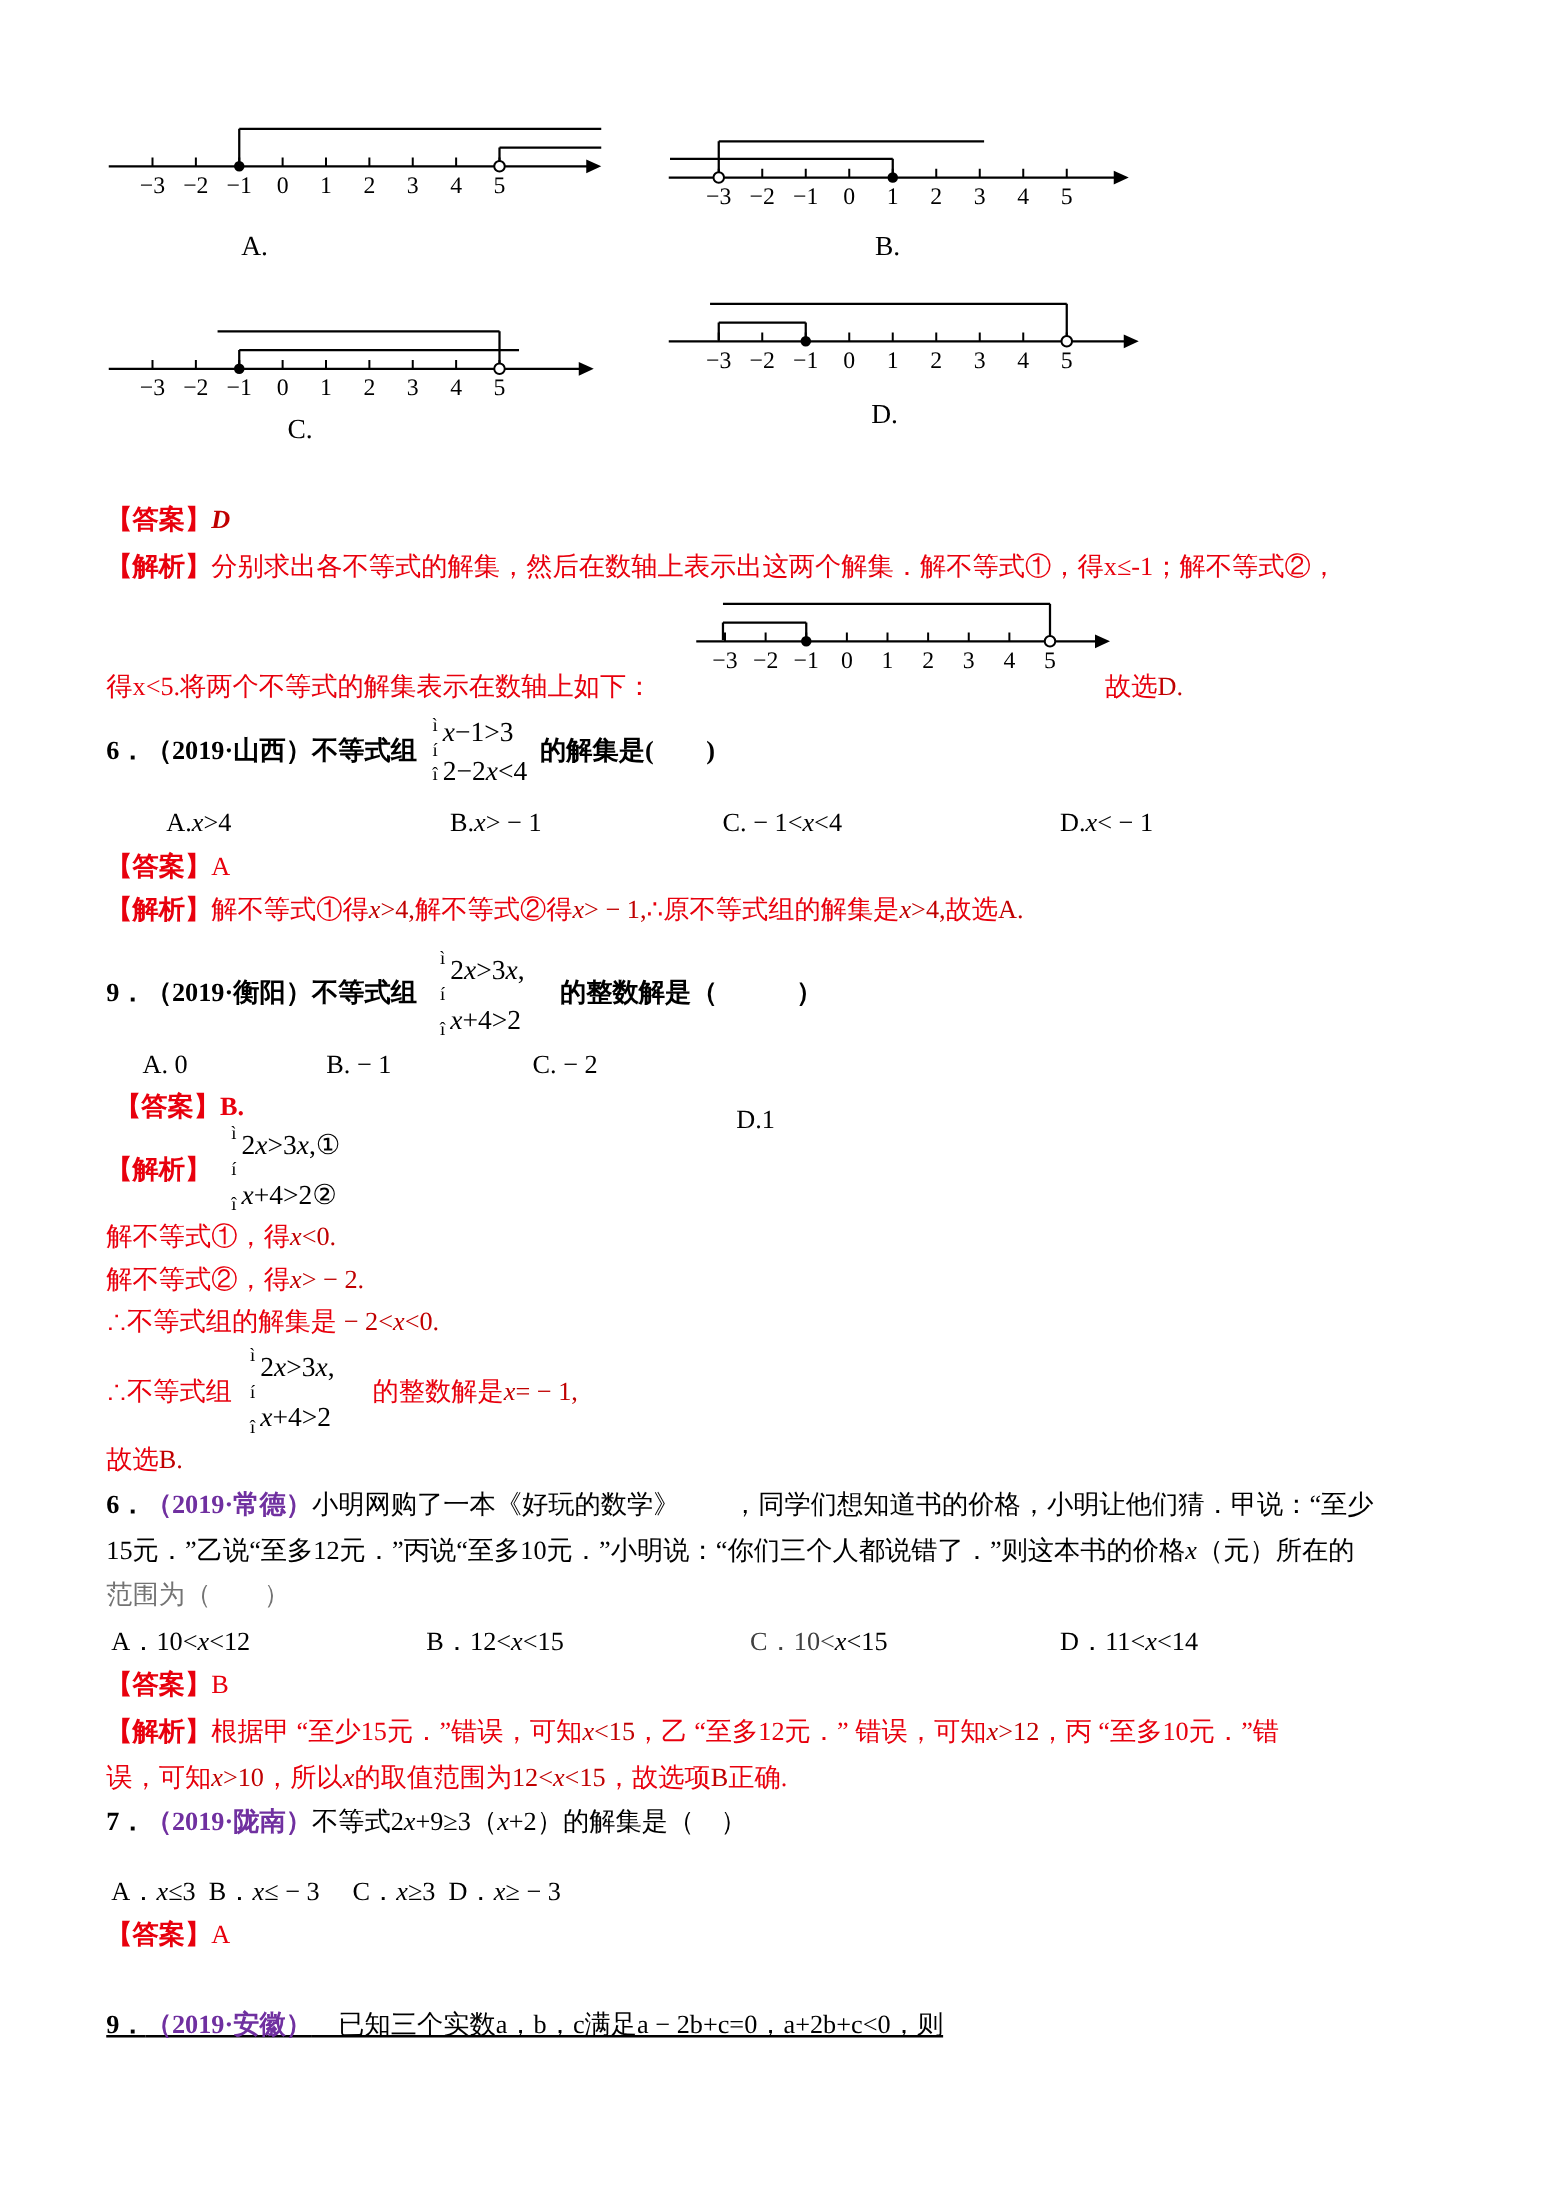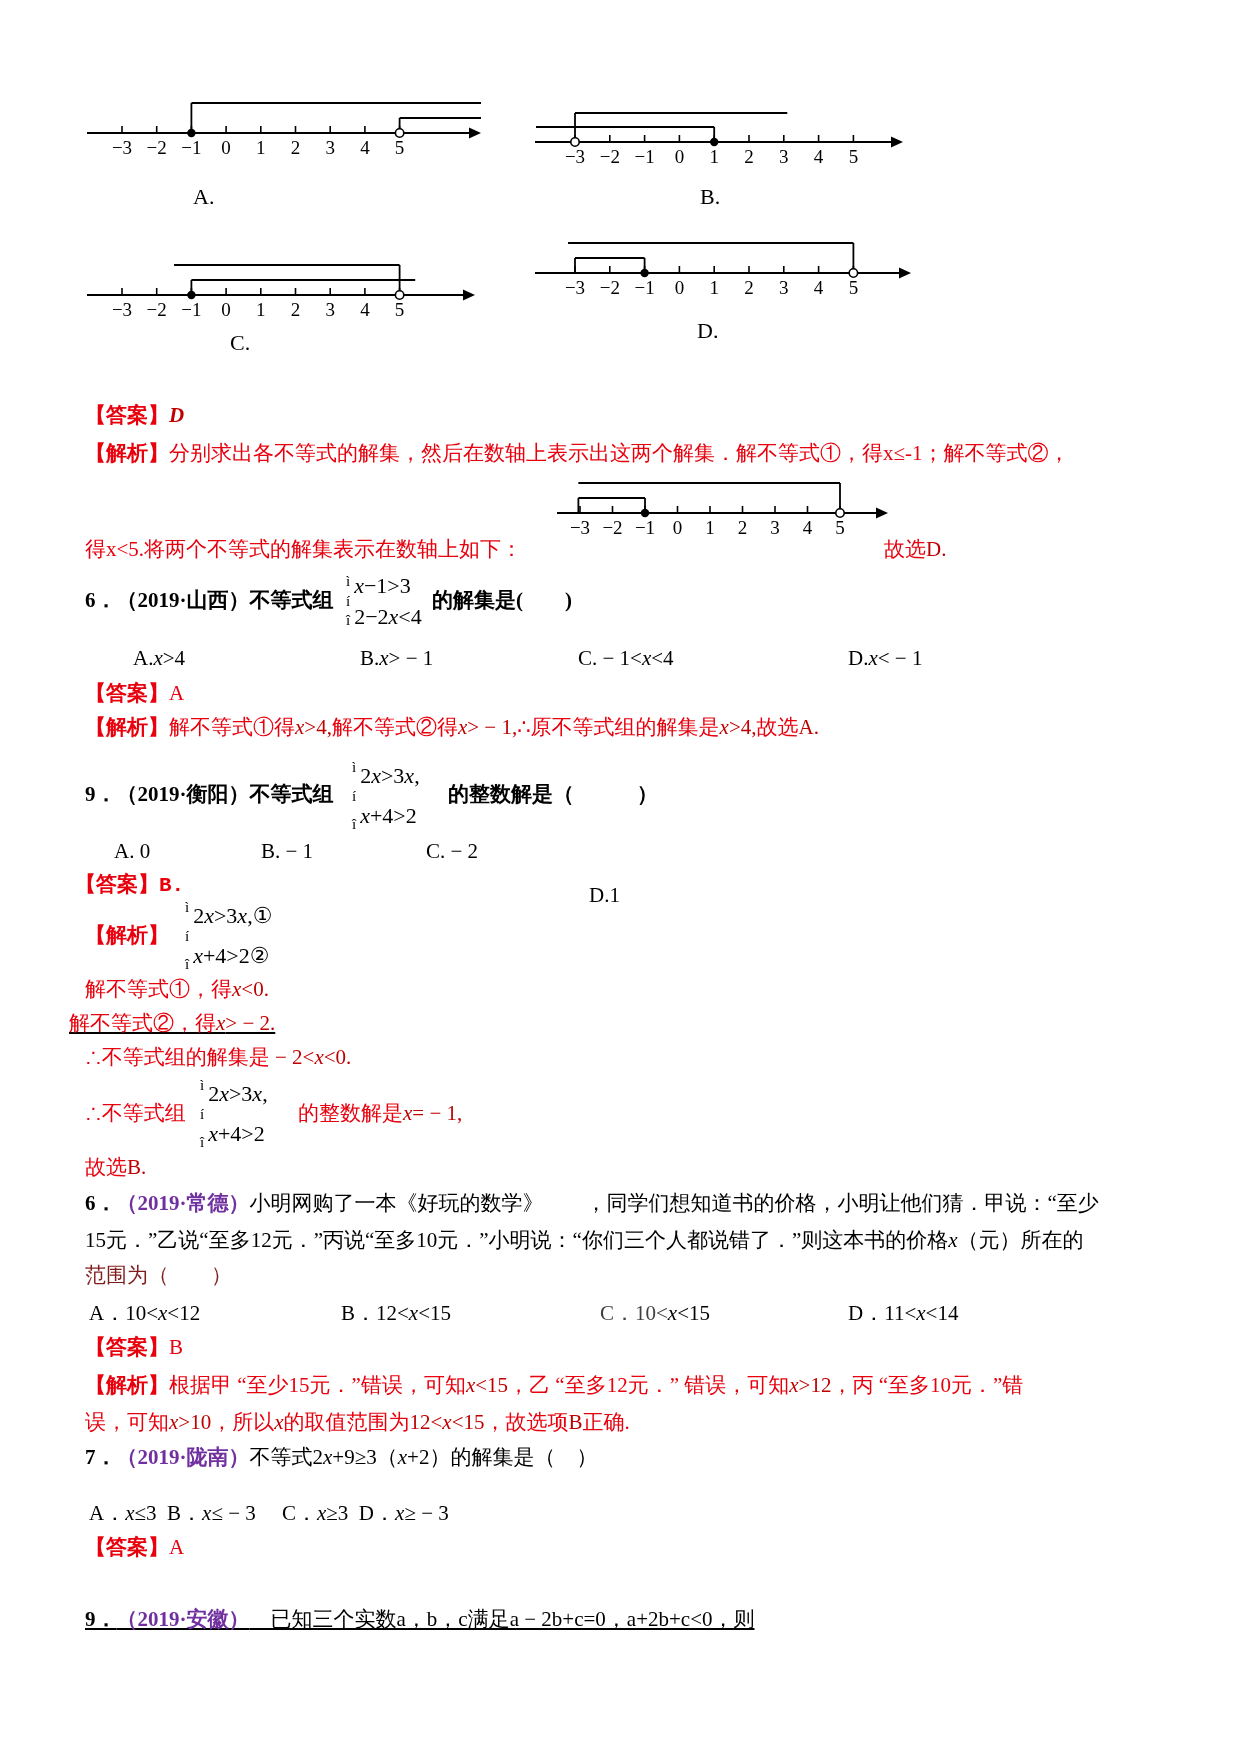--- a/index.html
+++ b/index.html
@@ -37,7 +37,7 @@
     <div class="tl" style="left: 261px; top: 838px;"><span style="color: rgb(0, 0, 0);">B. − 1</span></div>
     <div class="tl" style="left: 426px; top: 838px;"><span style="color: rgb(0, 0, 0);">C. − 2</span></div>
     <div class="tl" style="left: 589px; top: 838px; margin-top: 44px;"><span style="color: rgb(0, 0, 0);">D.1</span></div>
-    <div class="tl" style="left: 75px; top: 872px; font-family: Liberation Mono, monospace;"><span style="color: rgb(232, 0, 13); font-weight: 700;">【答案】</span><span style="color: rgb(232, 0, 13); font-weight: 700;">B.</span></div>
+    <div class="tl" style="left: 92px; top: 872px;"><span style="color: rgb(232, 0, 13); font-weight: 700;">【答案】</span><span style="color: rgb(232, 0, 13); font-weight: 700;">B.</span></div>
     <div class="tl" style="left: 85px; top: 922px;"><span style="color: rgb(232, 0, 13); font-weight: 700;">【解析】</span></div>
     <div class="tl" style="left: 85px; top: 976px;"><span style="color: rgb(232, 0, 13);">解不等式①，得</span><span style="color: rgb(192, 0, 0); font-style: italic;">x</span><span style="color: rgb(192, 0, 0);">&lt;0.</span></div>
     <div class="tl" style="left: 69px; top: 1010px; text-decoration: underline;"><span style="color: rgb(232, 0, 13);">解不等式②，得</span><span style="color: rgb(192, 0, 0); font-style: italic;">x</span><span style="color: rgb(192, 0, 0);">&gt; − 2.</span></div>

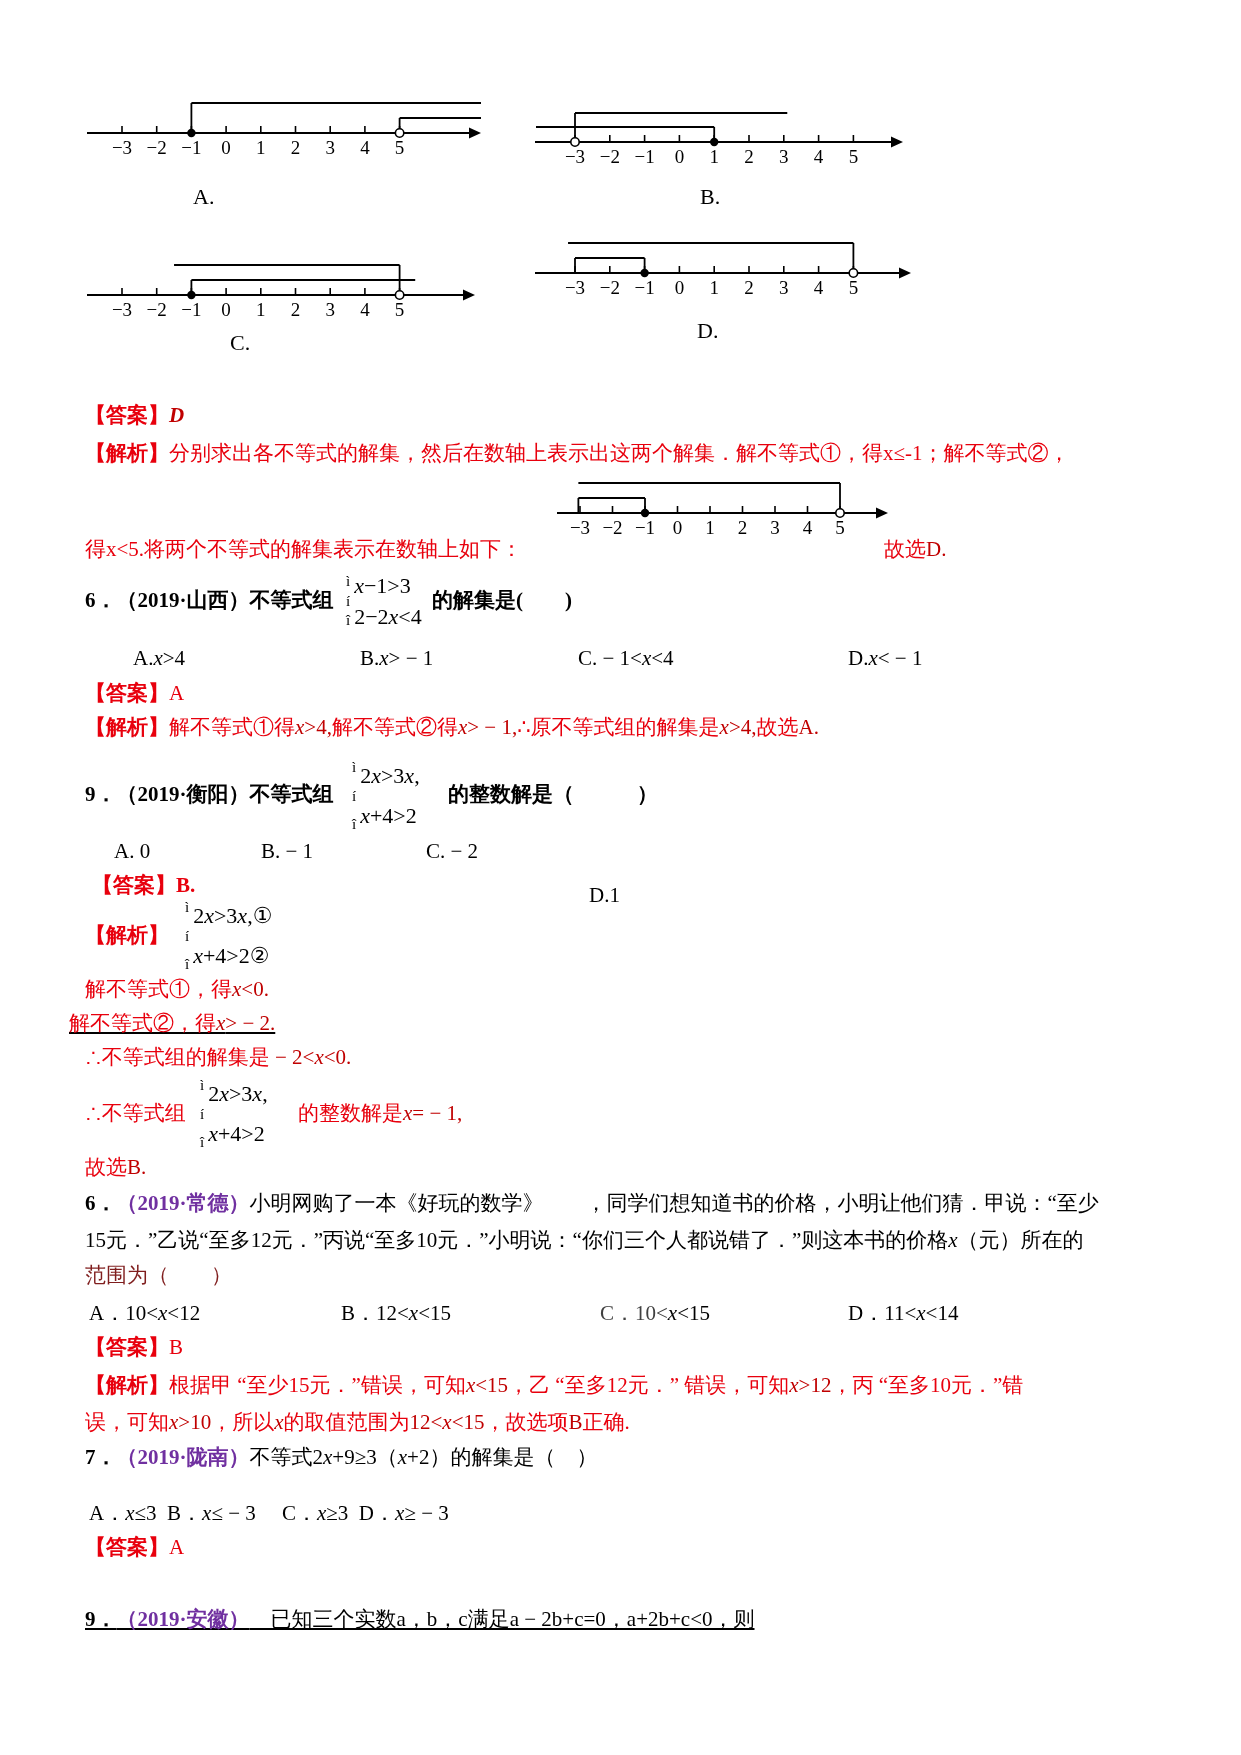--- a/index.html
+++ b/index.html
@@ -40,7 +40,7 @@
     <div class="tl" style="left: 92px; top: 872px;"><span style="color: rgb(232, 0, 13); font-weight: 700;">【答案】</span><span style="color: rgb(232, 0, 13); font-weight: 700;">B.</span></div>
     <div class="tl" style="left: 85px; top: 922px;"><span style="color: rgb(232, 0, 13); font-weight: 700;">【解析】</span></div>
     <div class="tl" style="left: 85px; top: 976px;"><span style="color: rgb(232, 0, 13);">解不等式①，得</span><span style="color: rgb(192, 0, 0); font-style: italic;">x</span><span style="color: rgb(192, 0, 0);">&lt;0.</span></div>
-    <div class="tl" style="left: 69px; top: 1010px; text-decoration: underline;"><span style="color: rgb(232, 0, 13);">解不等式②，得</span><span style="color: rgb(192, 0, 0); font-style: italic;">x</span><span style="color: rgb(192, 0, 0);">&gt; − 2.</span></div>
+    <div class="tl" style="left: 85px; top: 1010px;"><span style="color: rgb(232, 0, 13);">解不等式②，得</span><span style="color: rgb(192, 0, 0); font-style: italic;">x</span><span style="color: rgb(192, 0, 0);">&gt; − 2.</span></div>
     <div class="tl" style="left: 85px; top: 1044px;"><span style="color: rgb(232, 0, 13);">∴不等式组的解集是</span><span style="color: rgb(192, 0, 0);"> − 2&lt;</span><span style="color: rgb(192, 0, 0); font-style: italic;">x</span><span style="color: rgb(192, 0, 0);">&lt;0.</span></div>
     <div class="tl" style="left: 85px; top: 1100px;"><span style="color: rgb(232, 0, 13);">∴不等式组</span></div>
     <div class="tl" style="left: 298px; top: 1100px;"><span style="color: rgb(232, 0, 13);">的整数解是</span><span style="color: rgb(192, 0, 0); font-style: italic;">x</span><span style="color: rgb(192, 0, 0);">= − 1,</span></div>

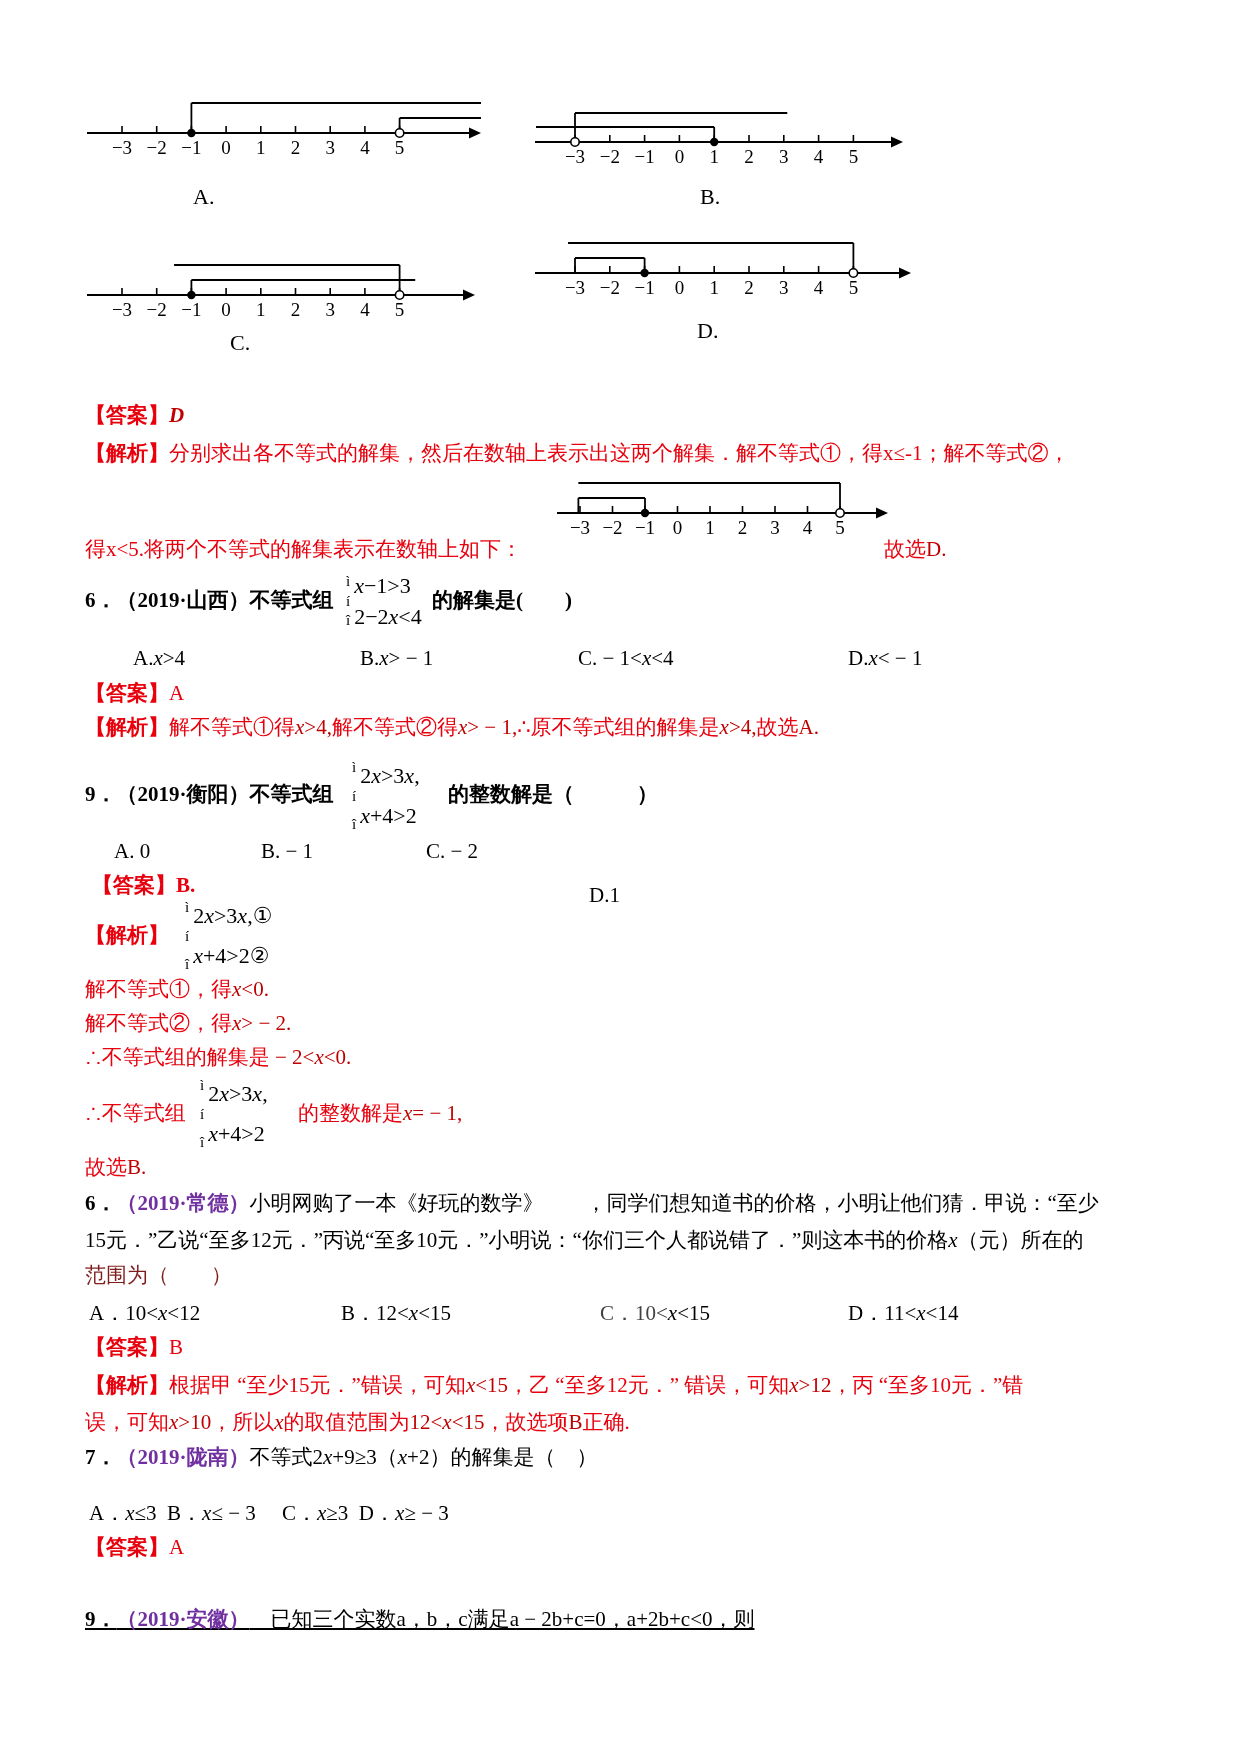--- a/index.html
+++ b/index.html
@@ -47,7 +47,7 @@
     <div class="tl" style="left: 85px; top: 1154px;"><span style="color: rgb(232, 0, 13);">故选</span><span style="color: rgb(192, 0, 0);">B.</span></div>
     <div class="tl" style="left: 85px; top: 1190px;"><span style="color: rgb(0, 0, 0); font-weight: 700;">6．</span><span style="color: rgb(112, 48, 160); font-weight: 700;">（2019·常德）</span><span style="color: rgb(0, 0, 0);">小明网购了一本《好玩的数学》　　，同学们想知道书的价格，小明让他们猜．甲说：“至少</span></div>
     <div class="tl" style="left: 85px; top: 1227px;"><span style="color: rgb(0, 0, 0);">15元．”乙说“至多12元．”丙说“至多10元．”小明说：“你们三个人都说错了．”则这本书的价格</span><span style="color: rgb(0, 0, 0); font-style: italic;">x</span><span style="color: rgb(0, 0, 0);">（元）所在的</span></div>
-    <div class="tl" style="left: 85px; top: 1262px;"><span style="color: #7f1d1d; text-align: center;">范围为（　　）</span></div>
+    <div class="tl" style="left: 85px; top: 1262px;"><span style="color: #737373; text-align: center;">范围为（　　）</span></div>
     <div class="tl" style="left: 89px; top: 1300px;"><span style="color: rgb(0, 0, 0);">A．10&lt;</span><span style="color: rgb(0, 0, 0); font-style: italic;">x</span><span style="color: rgb(0, 0, 0);">&lt;12</span></div>
     <div class="tl" style="left: 341px; top: 1300px;"><span style="color: rgb(0, 0, 0);">B．12&lt;</span><span style="color: rgb(0, 0, 0); font-style: italic;">x</span><span style="color: rgb(0, 0, 0);">&lt;15</span></div>
     <div class="tl" style="left: 600px; top: 1300px;"><span style="color: #404040;">C．10&lt;</span><span style="color: rgb(0, 0, 0); font-style: italic;">x</span><span style="color: rgb(0, 0, 0);">&lt;15</span></div>

